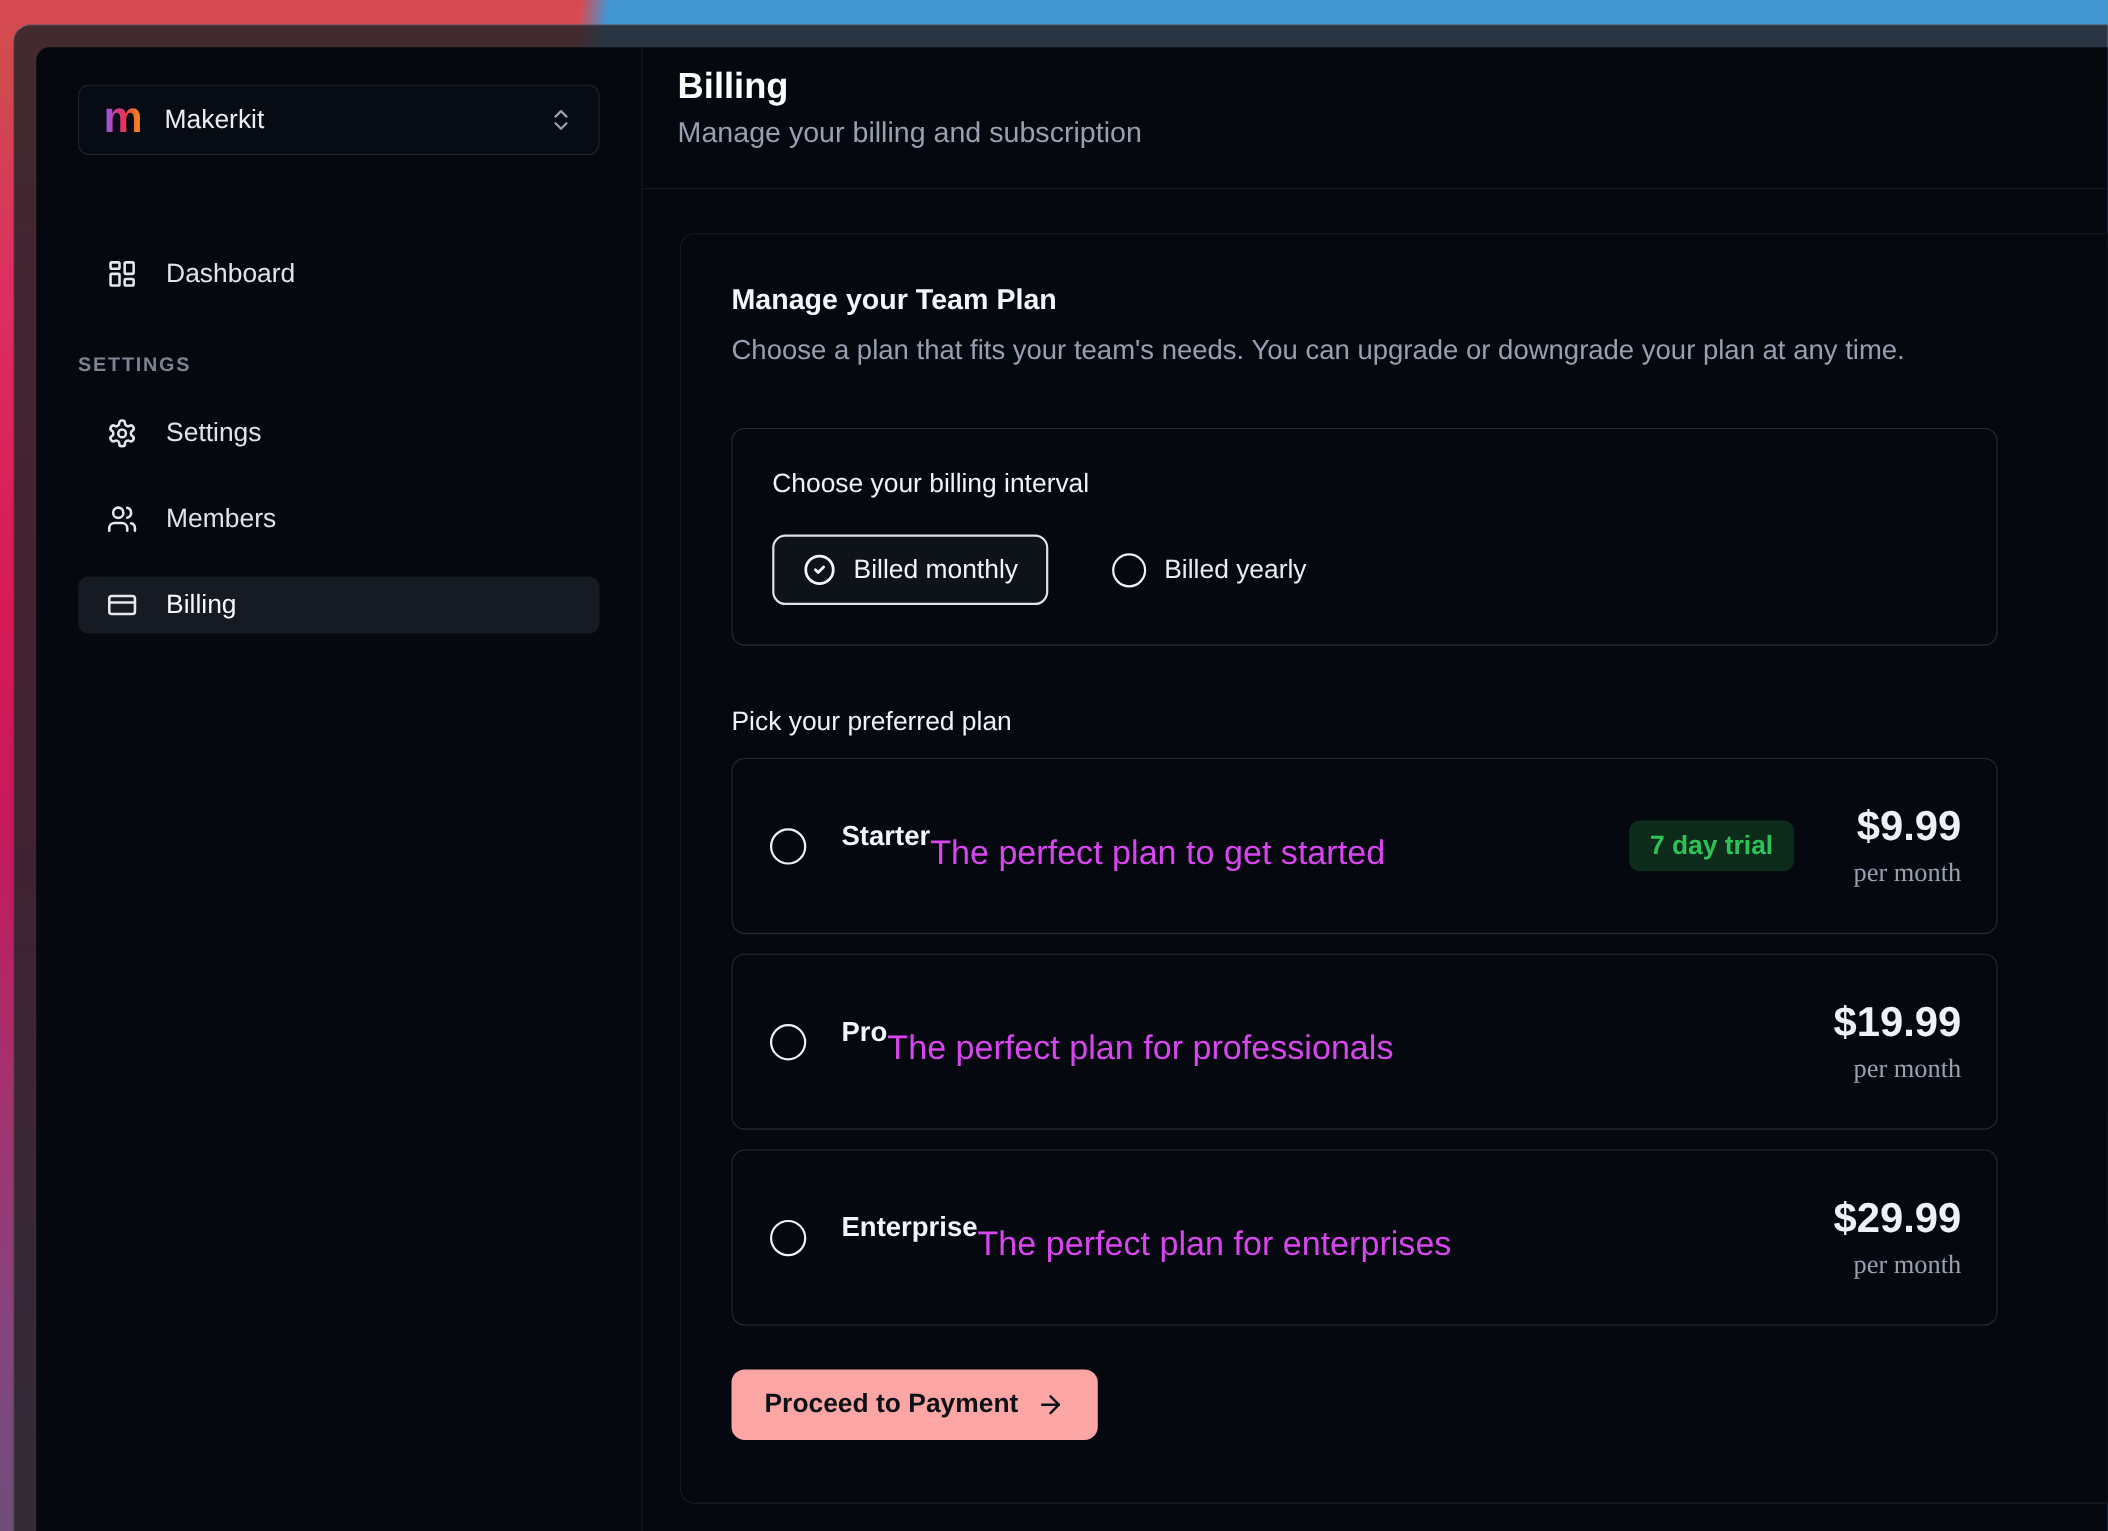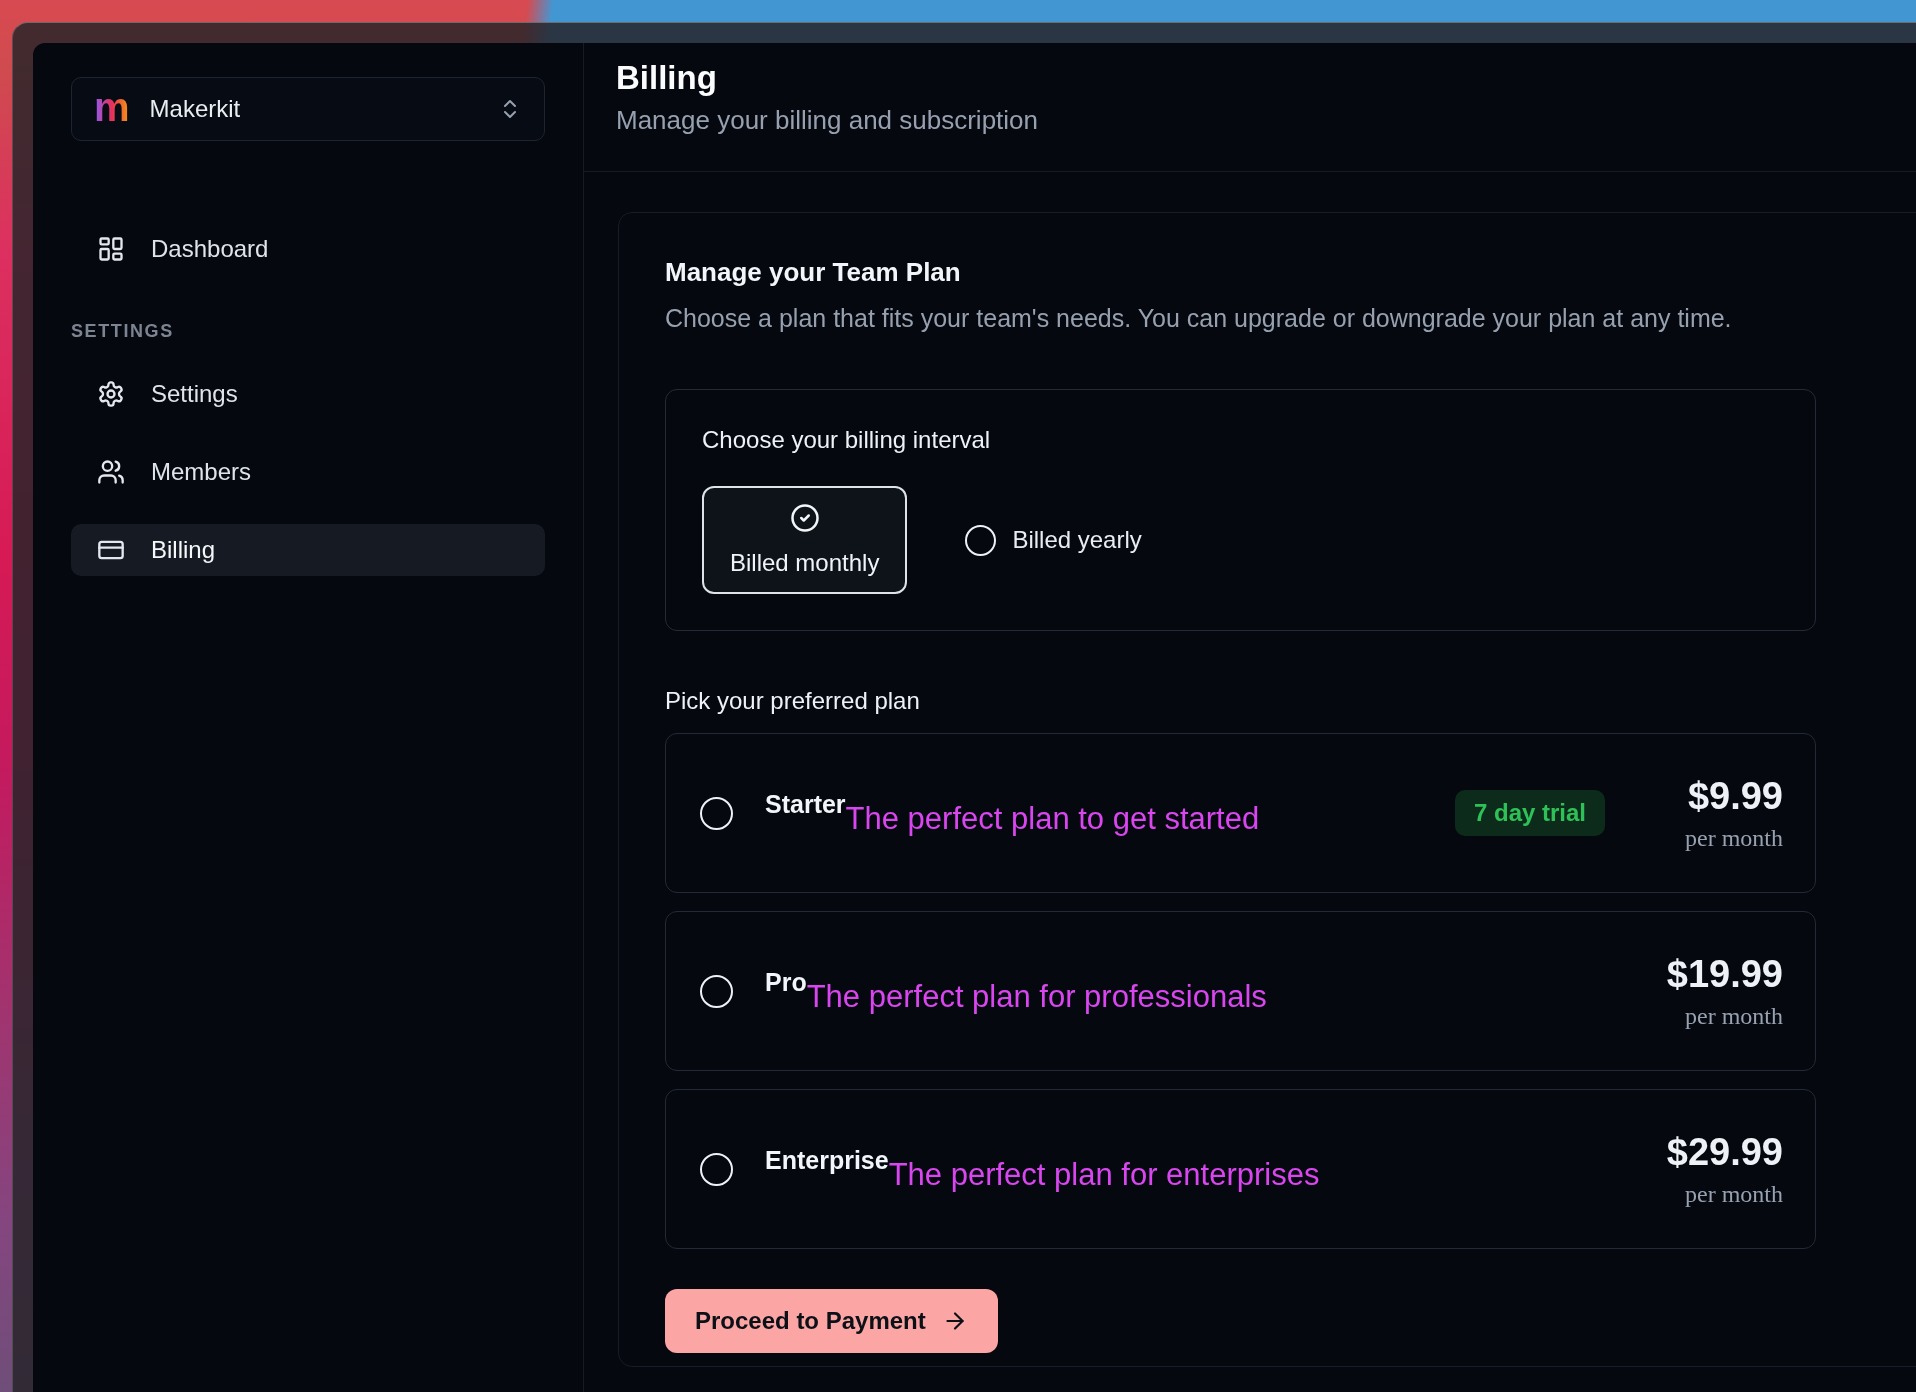--- a/index.html
+++ b/index.html
@@ -95,7 +95,7 @@
     display:flex; align-items:center; gap:16px;
     border:2px solid #dfe3e9; border-radius:12px;
     background:#0e131a; padding: 15px 26px;
-    font-size:24px; color:#f0f3f8; cursor:pointer;flex-direction:column;
+    font-size:24px; color:#f0f3f8; cursor:pointer;
   }
   .option-yearly {
     display:flex; align-items:center; gap:16px;

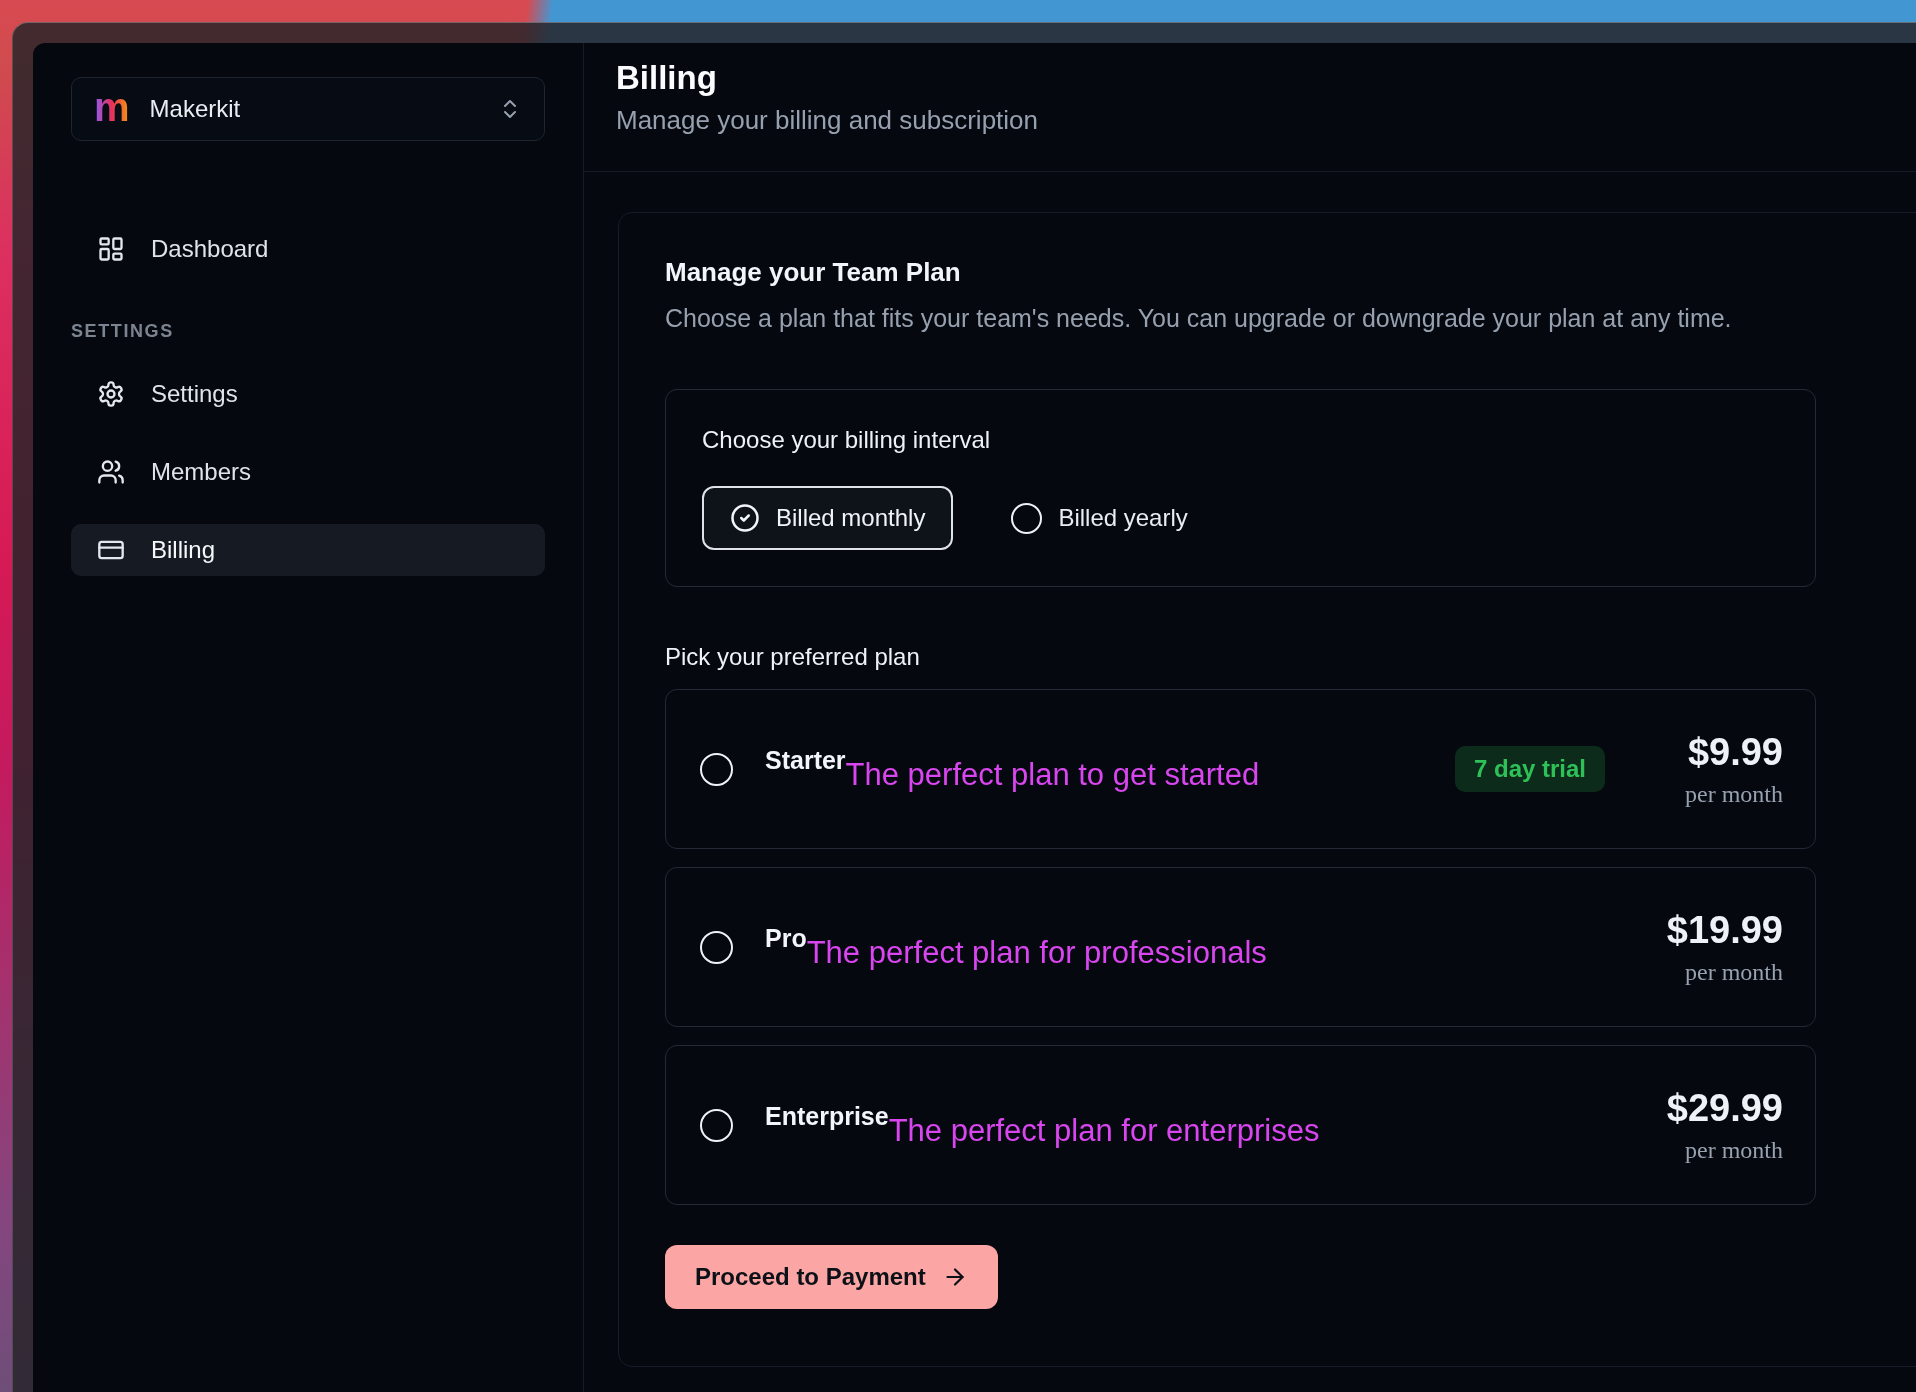--- a/index.html
+++ b/index.html
@@ -121,7 +121,7 @@
   .plan-desc { margin-top:11px; font-size:31px; color:#d946ef; }
   .plan-spacer { flex:1; }
   .trial-badge {
-    margin-right:80px; padding:9px 19px; border-radius:10px;
+    margin-right:54px; padding:9px 19px; border-radius:10px;
     background:#0c2b1a; color:#2ec158; font-size:24px; font-weight:600;
   }
   .plan-pricing { text-align:right; }

